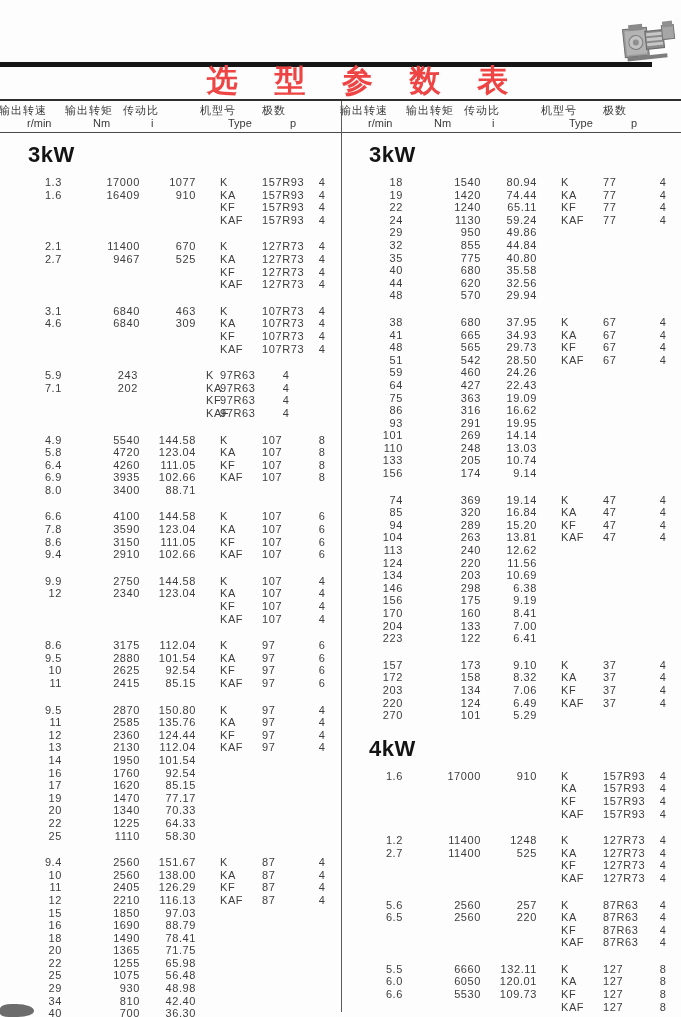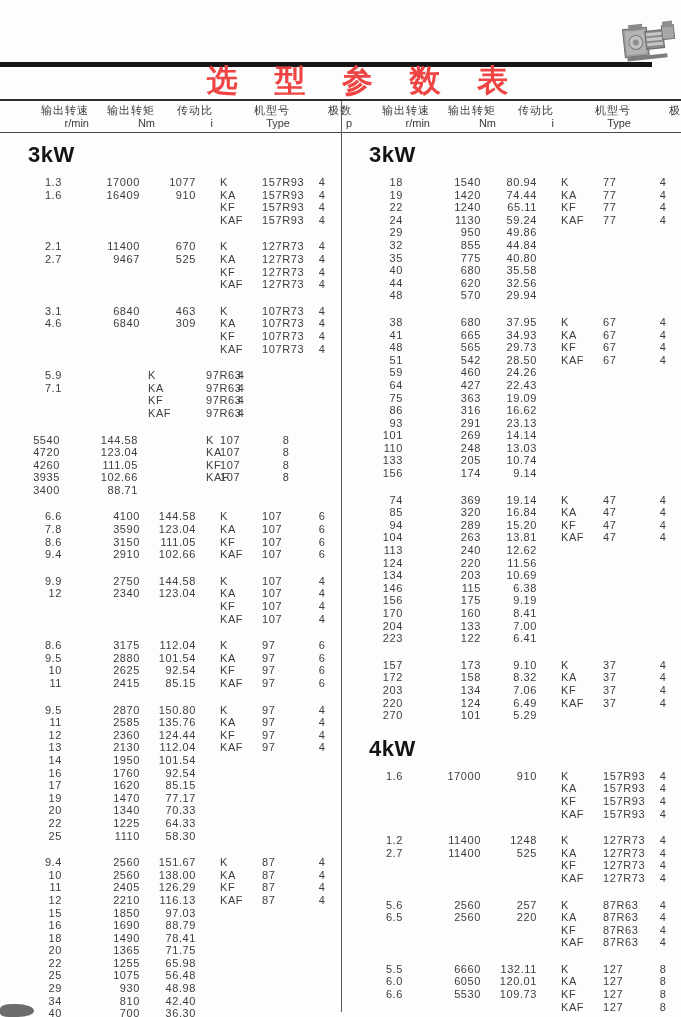--- a/index.html
+++ b/index.html
@@ -18,7 +18,7 @@
     font-size:31px;font-weight:bold;letter-spacing:14px;color:#ef4444;line-height:34px;margin-left:24px;
   }
   
-  .hcell{position:absolute;width:90px;text-align:right;color:#3a3a3a;}
+  .hcell{position:absolute;width:90px;text-align:left;color:#3a3a3a;}
   .hcn{font-size:11px;letter-spacing:1px;line-height:13px;}
   .hunit{font-size:11px;line-height:13px;padding-left:28px;}
   

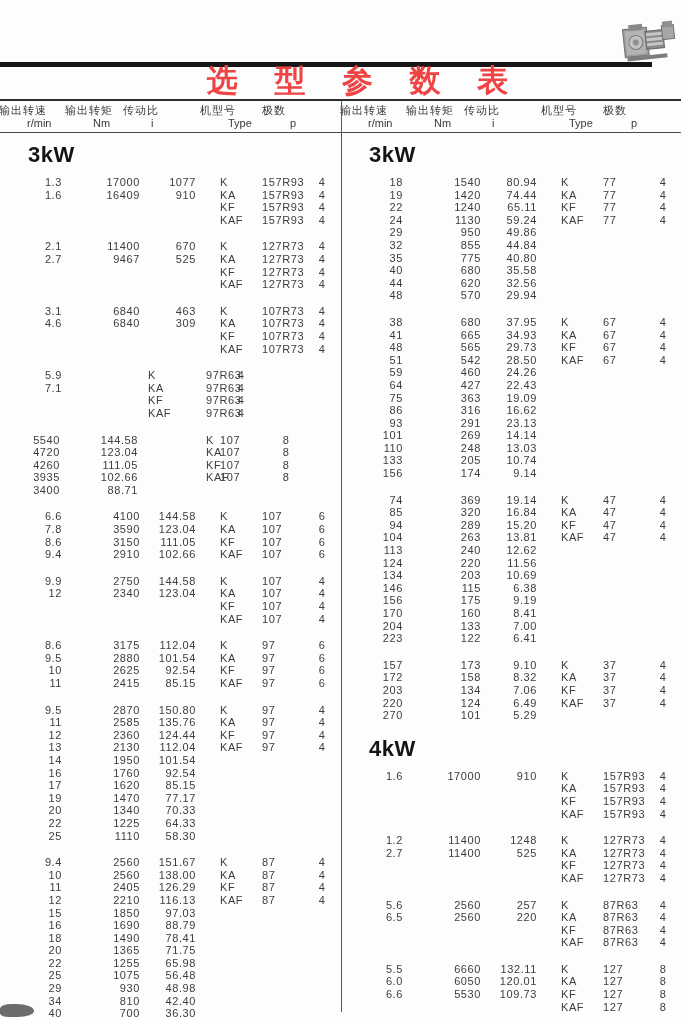--- a/index.html
+++ b/index.html
@@ -254,6 +254,12 @@
           <div class="ln">&nbsp;</div>
           <div class="ln">&nbsp;</div>
         </div>
+        <div class="c-ratio">
+          <div class="ln">243</div>
+          <div class="ln">202</div>
+          <div class="ln">&nbsp;</div>
+          <div class="ln">&nbsp;</div>
+        </div>
         <div class="c-spacer">
           <div class="ln">&nbsp;</div>
           <div class="ln">&nbsp;</div>

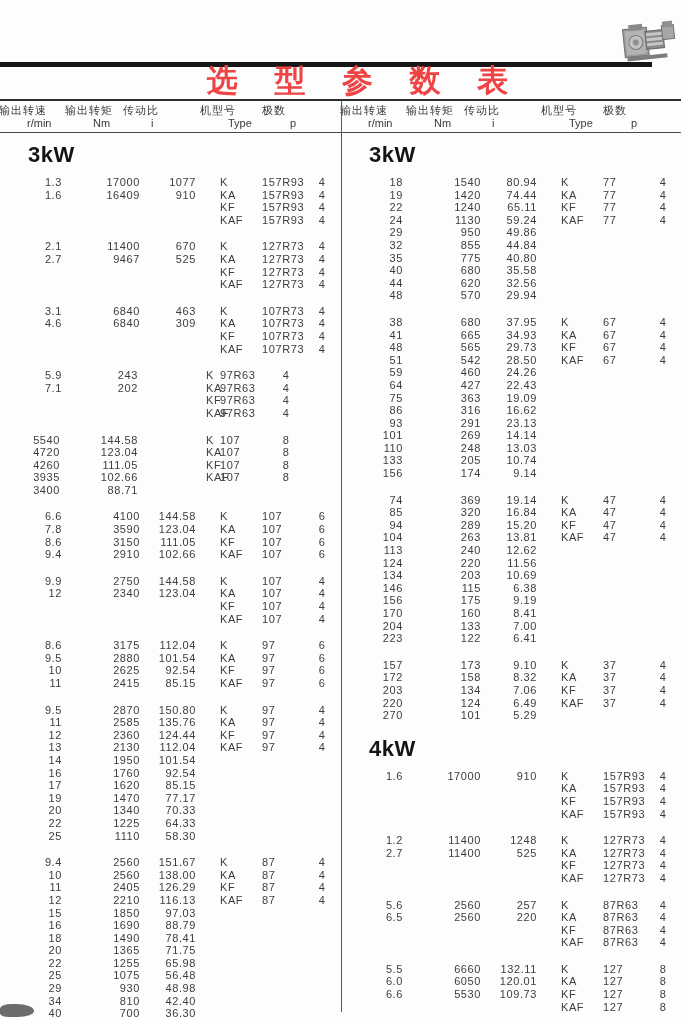--- a/index.html
+++ b/index.html
@@ -790,7 +790,7 @@
           <div class="ln">22.43</div>
           <div class="ln">19.09</div>
           <div class="ln">16.62</div>
-          <div class="ln">23.13</div>
+          <div class="ln">19.95</div>
           <div class="ln">14.14</div>
           <div class="ln">13.03</div>
           <div class="ln">10.74</div>

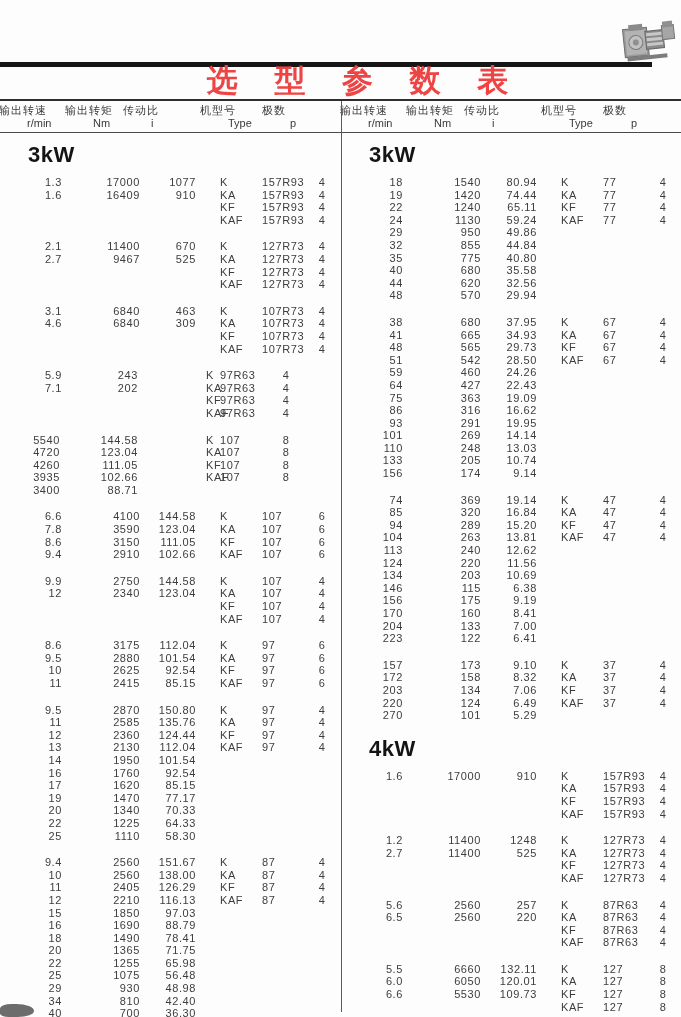--- a/index.html
+++ b/index.html
@@ -286,6 +286,13 @@
         </div>
       </div>
       <div class="group">
+        <div class="c-speed">
+          <div class="ln">4.9</div>
+          <div class="ln">5.8</div>
+          <div class="ln">6.4</div>
+          <div class="ln">6.9</div>
+          <div class="ln">8.0</div>
+        </div>
         <div class="c-torque">
           <div class="ln">5540</div>
           <div class="ln">4720</div>

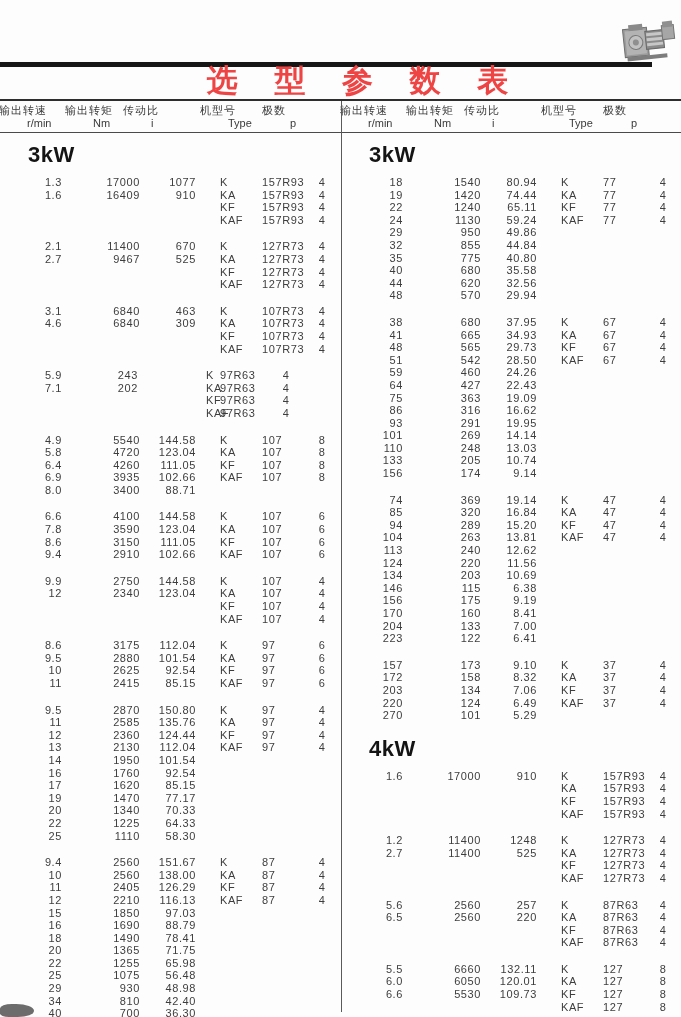--- a/index.html
+++ b/index.html
@@ -887,7 +887,7 @@
           <div class="ln">240</div>
           <div class="ln">220</div>
           <div class="ln">203</div>
-          <div class="ln">115</div>
+          <div class="ln">298</div>
           <div class="ln">175</div>
           <div class="ln">160</div>
           <div class="ln">133</div>

